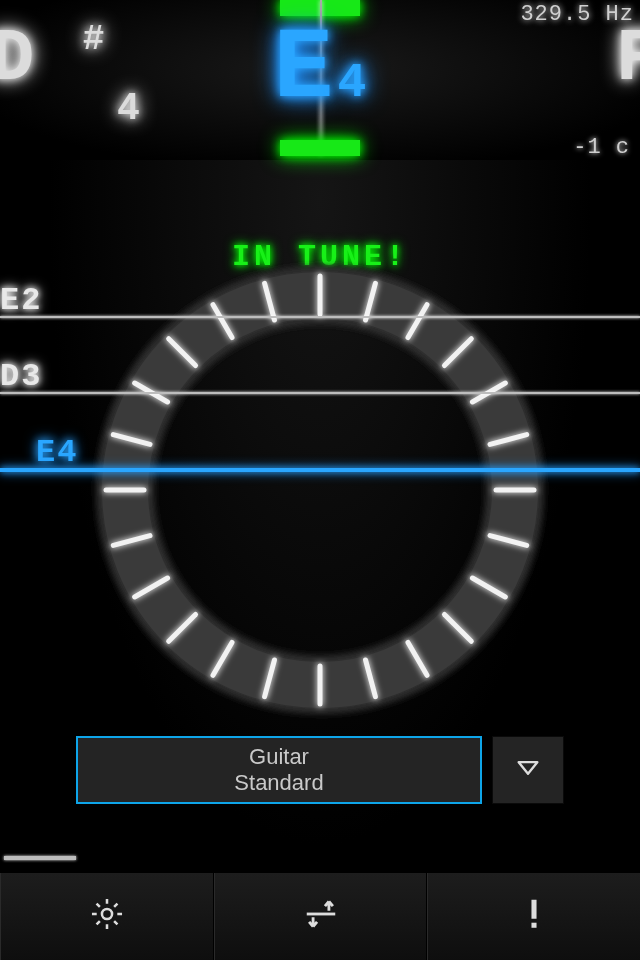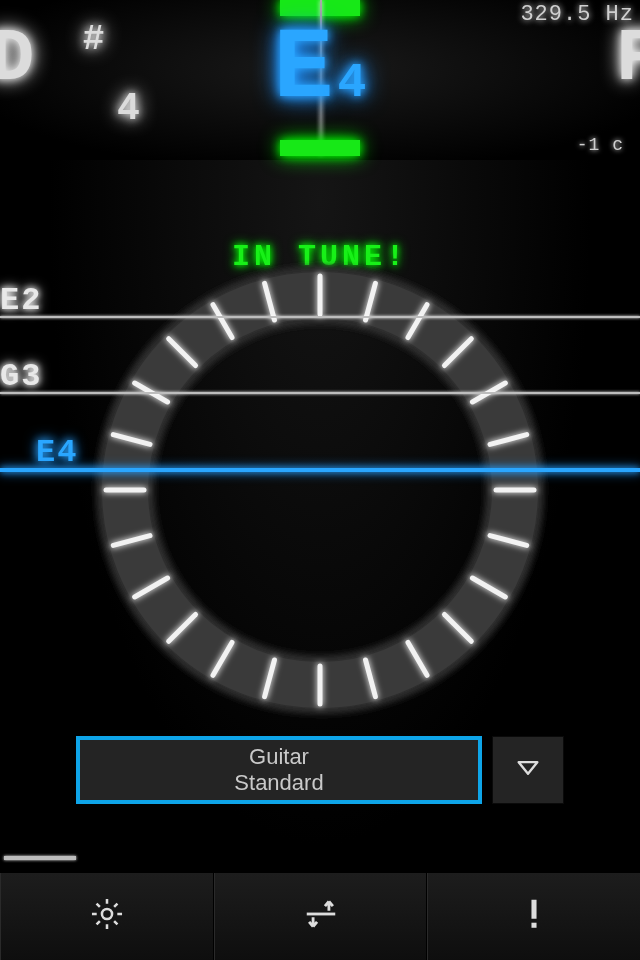--- a/index.html
+++ b/index.html
@@ -34,9 +34,9 @@
   }
   .cents {
     position: absolute;
-    top: 135px; right: 16px;
+    top: 135px; right: 10px;
     color: #cfcfcf;
-    font-size: 18px;
+    font-size: 22px;
     letter-spacing: 1px;
     text-shadow: 0 0 5px #fff;
   }

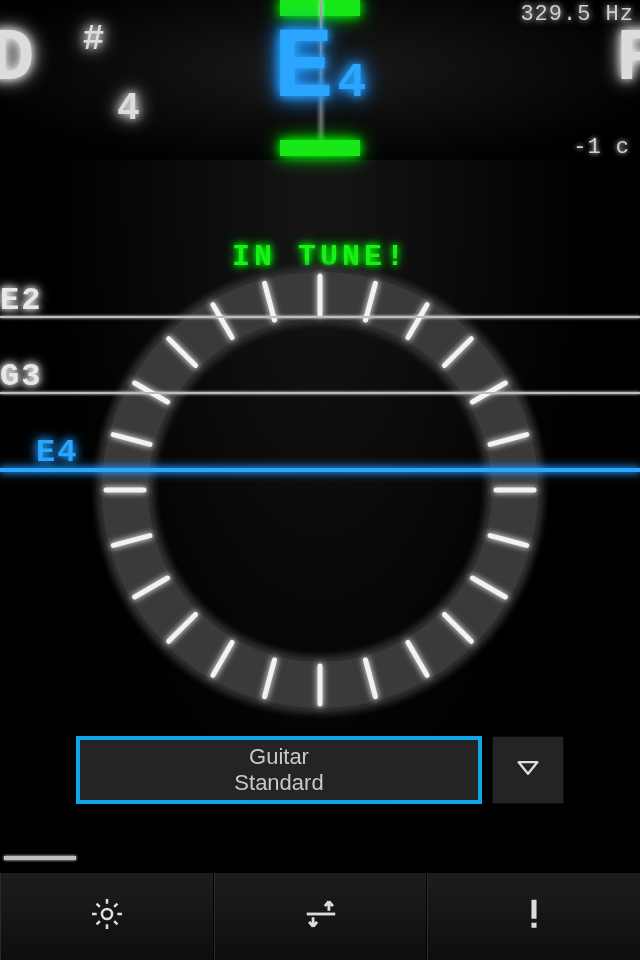--- a/index.html
+++ b/index.html
@@ -355,6 +355,10 @@
         <div class="string-line"></div>
       </div>
       <div class="string-row">
+        <div class="string-label">D3</div>
+        <div class="string-line"></div>
+      </div>
+      <div class="string-row">
         <div class="string-label">G3</div>
         <div class="string-line"></div>
       </div>

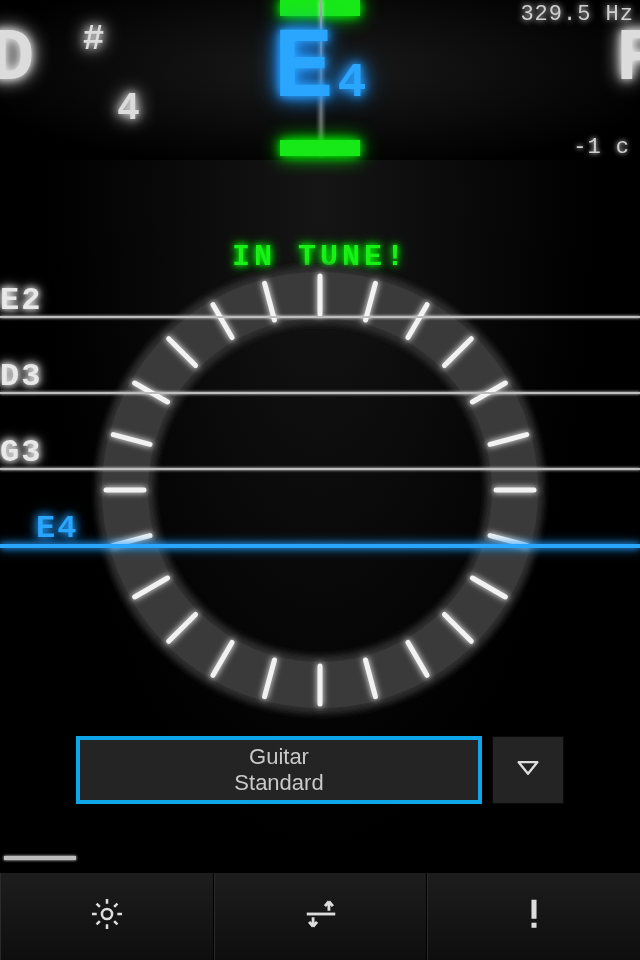--- a/index.html
+++ b/index.html
@@ -358,10 +358,6 @@
         <div class="string-label">D3</div>
         <div class="string-line"></div>
       </div>
-      <div class="string-row">
-        <div class="string-label">G3</div>
-        <div class="string-line"></div>
-      </div>
       <div class="string-row active">
         <div class="string-label">E4</div>
         <div class="string-line"></div>

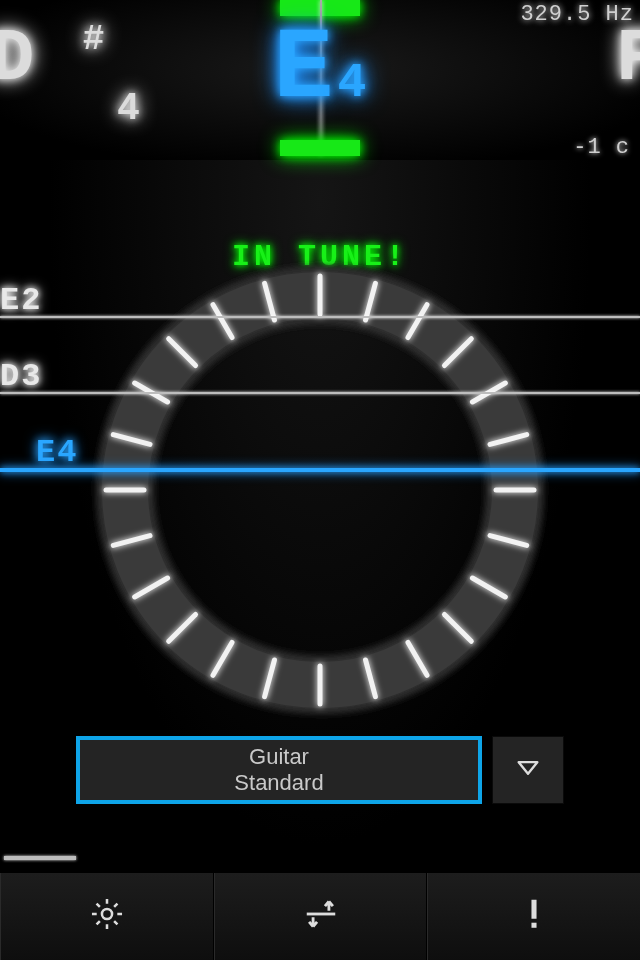--- a/index.html
+++ b/index.html
@@ -191,7 +191,7 @@
   .inst-name {
     flex: 1;
     background: #242424;
-    border: 4px solid #0ea5e9;
+    border: 2px solid #0ea5e9;
     display: flex;
     flex-direction: column;
     justify-content: center;

